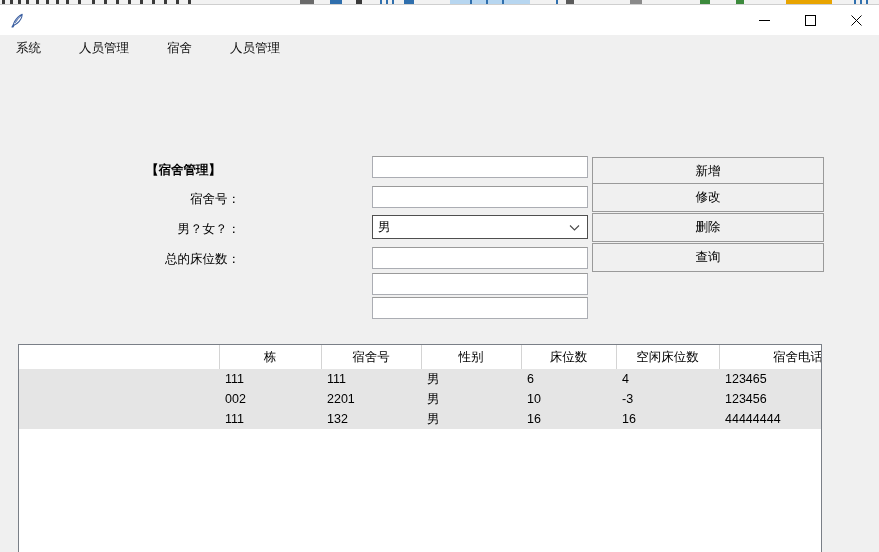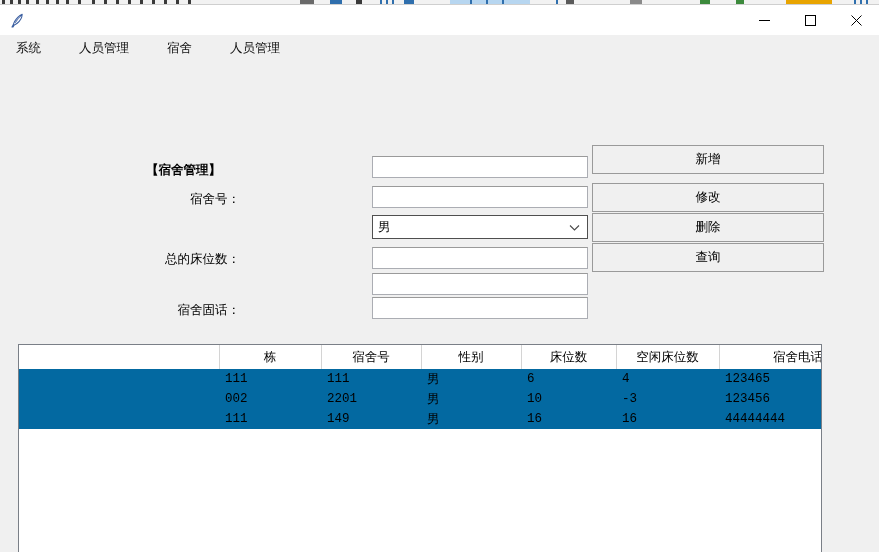--- a/index.html
+++ b/index.html
@@ -344,7 +344,7 @@
     <input class="form-field" style="top: 212px;" value="">
     <input class="form-field" style="top: 236px;" value="">
 
-    <div class="action-btn" style="top:84px">新增</div>
+    <div class="action-btn" style="top:96px">新增</div>
     <div class="action-btn" style="top:152px">删除</div>
     <div class="action-btn" style="top:122px">修改</div>
     <div class="action-btn" style="top:182px">查询</div>

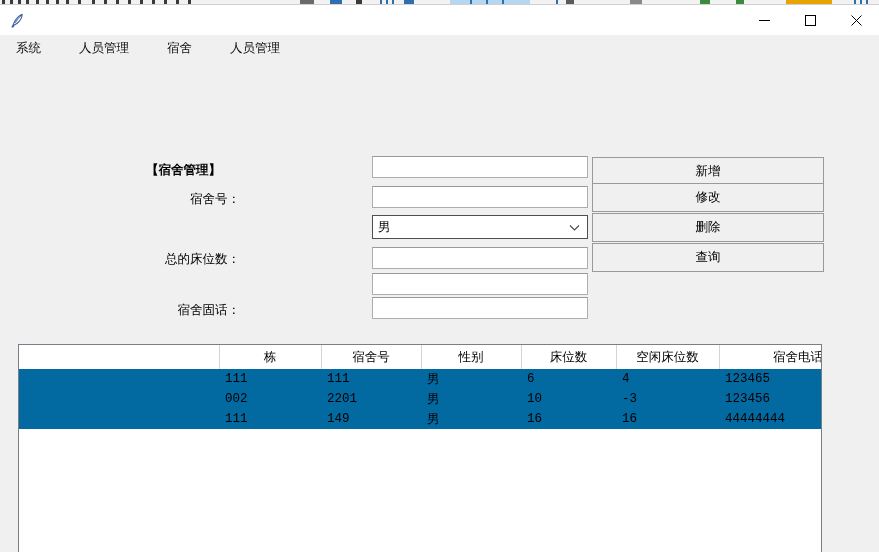--- a/index.html
+++ b/index.html
@@ -323,6 +323,7 @@
     <div id="form-title">【宿舍管理】</div>
 
     <div class="form-label" style="top:130px">宿舍号：</div>
+    <div class="form-label" style="top:160px">男？女？：</div>
     <div class="form-label" style="top:190px">总的床位数：</div>
     <div class="form-label" style="top:241px">宿舍固话：</div>
 

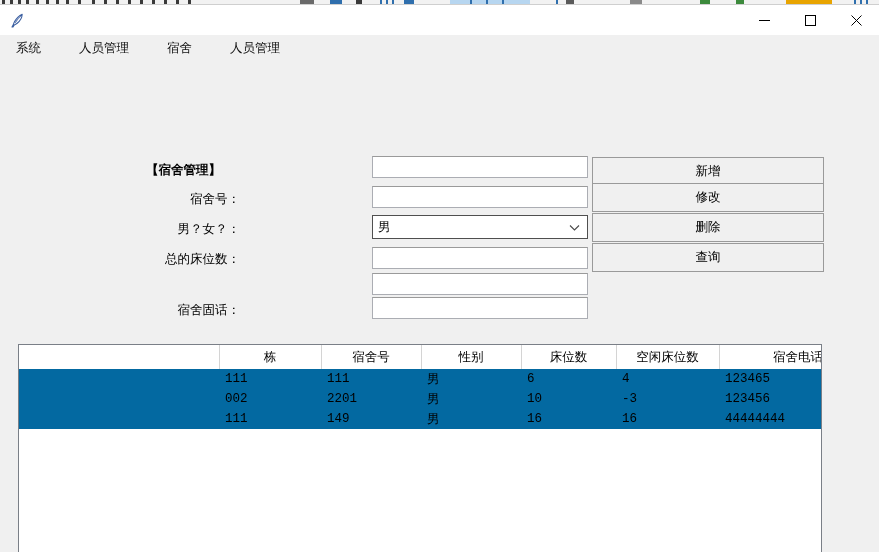--- a/index.html
+++ b/index.html
@@ -325,7 +325,6 @@
     <div class="form-label" style="top:130px">宿舍号：</div>
     <div class="form-label" style="top:160px">男？女？：</div>
     <div class="form-label" style="top:190px">总的床位数：</div>
-    <div class="form-label" style="top:241px">宿舍固话：</div>
 
     <input class="form-field" style="top: 95px;" value="">
     <input class="form-field" style="top: 125px;" value="">

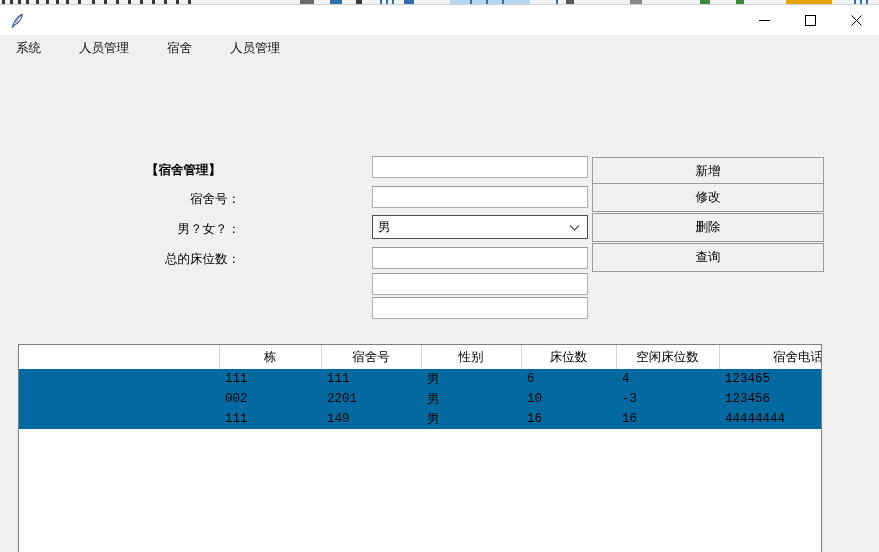--- a/index.html
+++ b/index.html
@@ -224,10 +224,9 @@
     height: 20px;
     text-align: left;
     padding: 0 0 0 6px;
-    background: #0369a1;
+    background: #e5e5e5;
     vertical-align: middle;
     white-space: nowrap;
-    font-family: Liberation Mono, monospace;
   }
   .col-sel  { width: 200px; }
   .col-a    { width: 102px; }

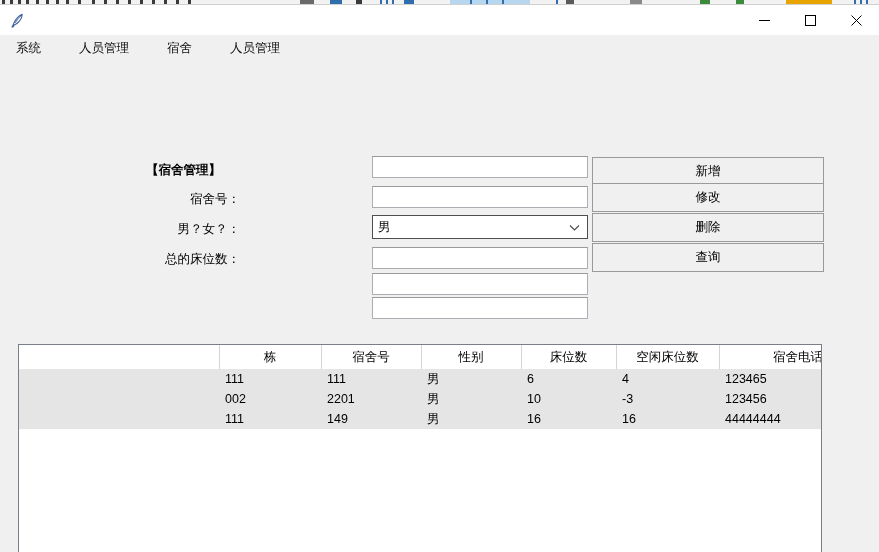--- a/index.html
+++ b/index.html
@@ -392,7 +392,7 @@
           <tr>
             <td></td>
             <td>111</td>
-            <td>149</td>
+            <td>132</td>
             <td>男</td>
             <td>16</td>
             <td>16</td>

